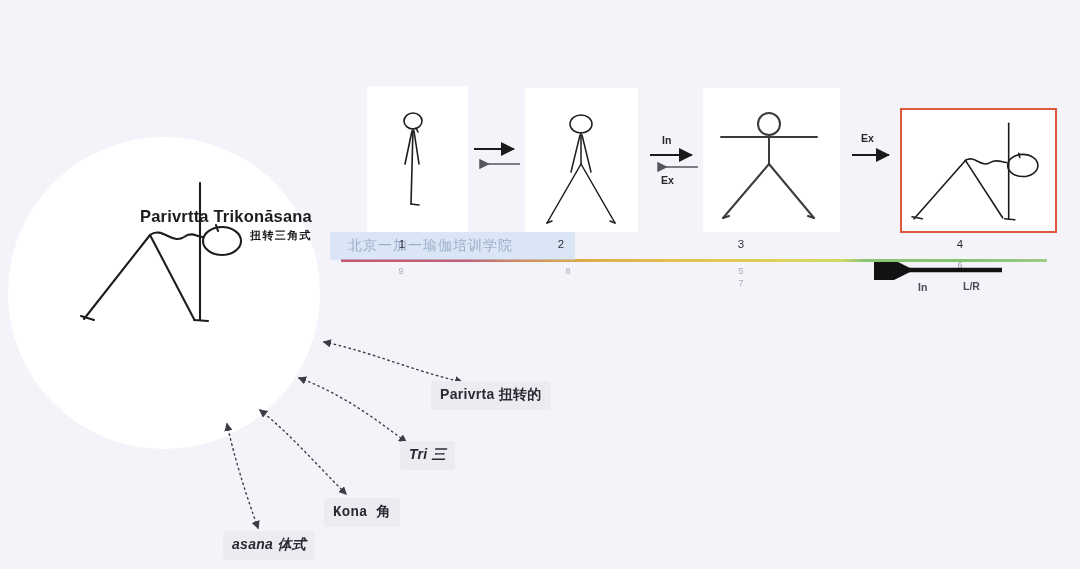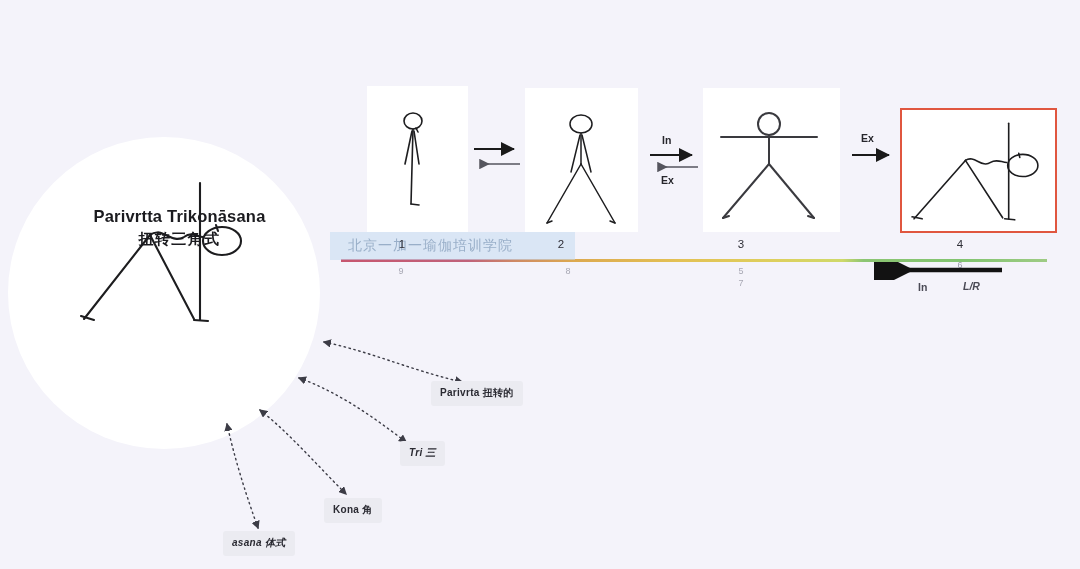--- a/index.html
+++ b/index.html
@@ -49,7 +49,7 @@
     left: 0;
     top: 205px;
     width: 312px;
-    text-align: center;
+    text-align: right;
     z-index: 5;
     padding-left: 47px;
   }

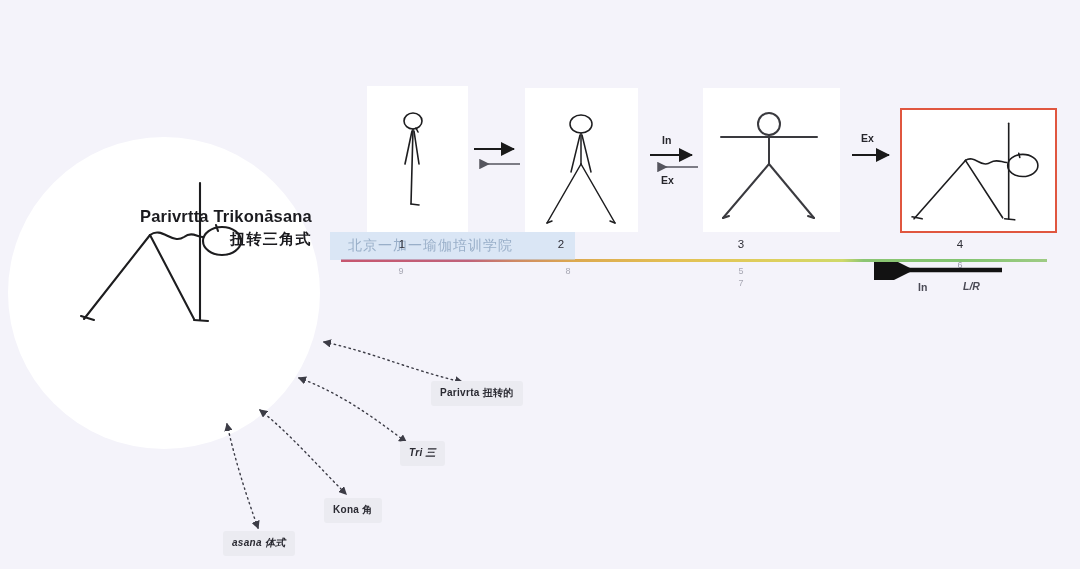--- a/index.html
+++ b/index.html
@@ -61,7 +61,7 @@
     line-height: 1.35;
   }
   .hero-title-cn {
-    font-size: 15px;
+    font-size: 11px;
     font-weight: 700;
     color: #1b1b1f;
     letter-spacing: 1.4px;

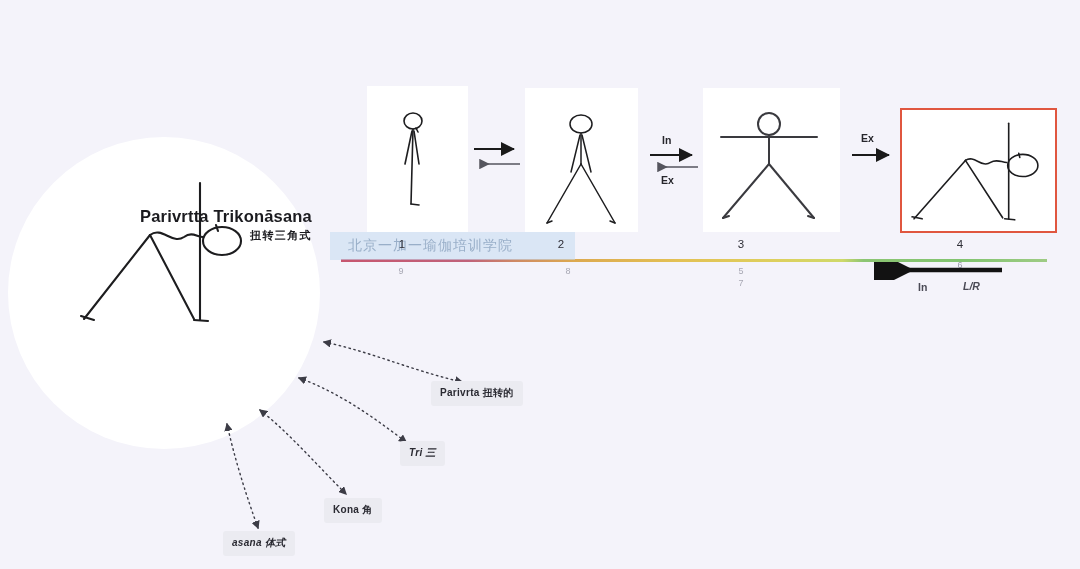--- a/index.html
+++ b/index.html
@@ -183,7 +183,7 @@
     z-index: 4;
   }
   #ra-in { left: 918px; top: 281px; }
-  #ra-lr { left: 963px; top: 280px; font-style: italic; }
+  #ra-lr { left: 963px; top: 280px; }
 
   
   #callout-svg {

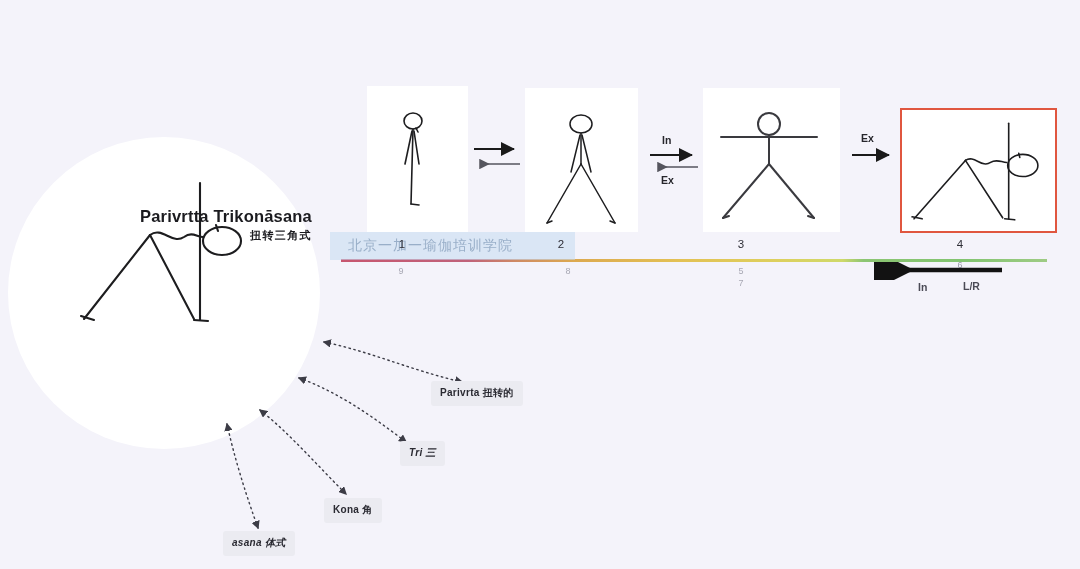--- a/index.html
+++ b/index.html
@@ -199,7 +199,7 @@
     background: #ebebf1;
     border-radius: 3px;
     padding: 5px 9px 6px 9px;
-    font-size: 10px;
+    font-size: 14px;
     color: #2a2a32;
     font-weight: 600;
     letter-spacing: 0.3px;

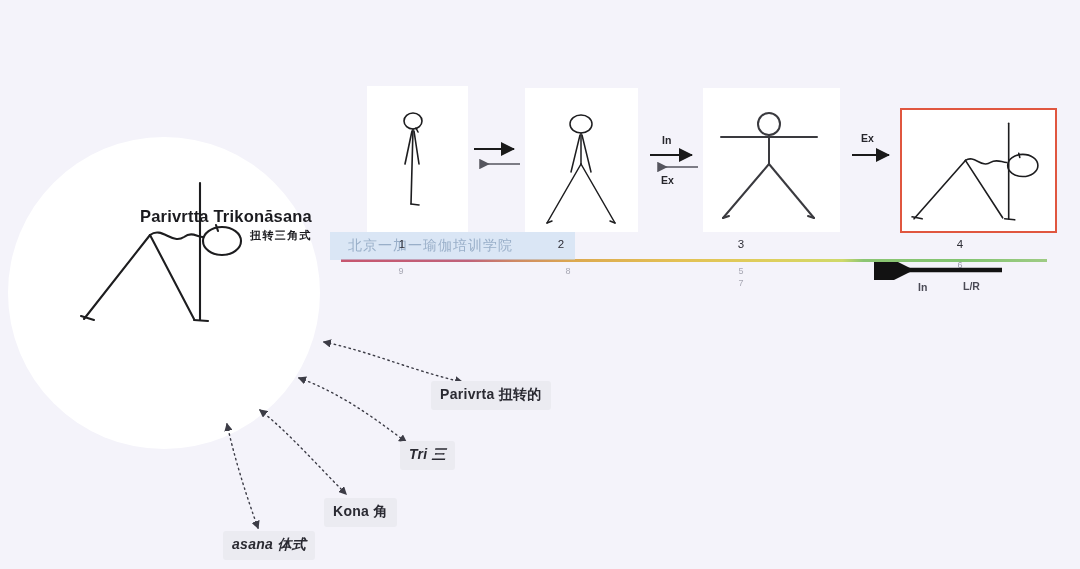--- a/index.html
+++ b/index.html
@@ -208,7 +208,7 @@
   }
   #chip-parivrta { left: 431px; top: 381px; }
   #chip-tri      { left: 400px; top: 441px; font-style: italic; }
-  #chip-kona     { left: 324px; top: 498px; }
+  #chip-kona     { left: 324px; top: 498px; font-family: Liberation Mono, monospace; }
   #chip-asana    { left: 223px; top: 531px; font-style: italic; }
 </style>
 </head>

